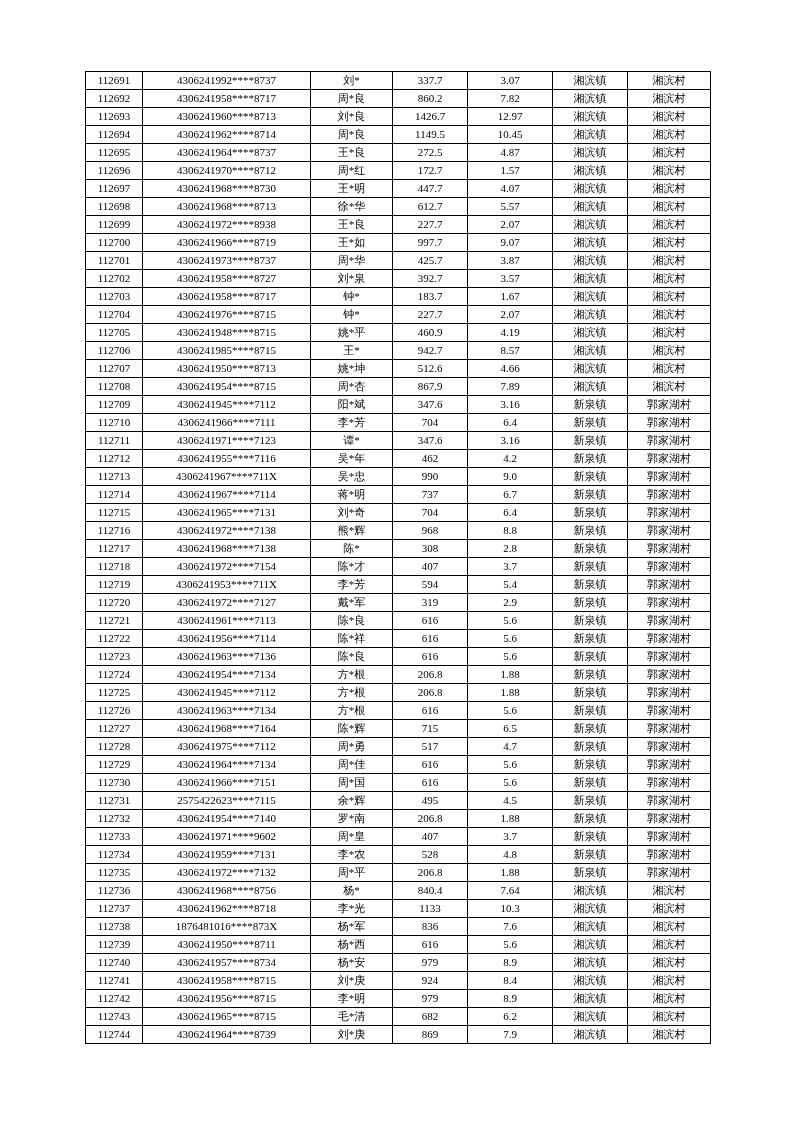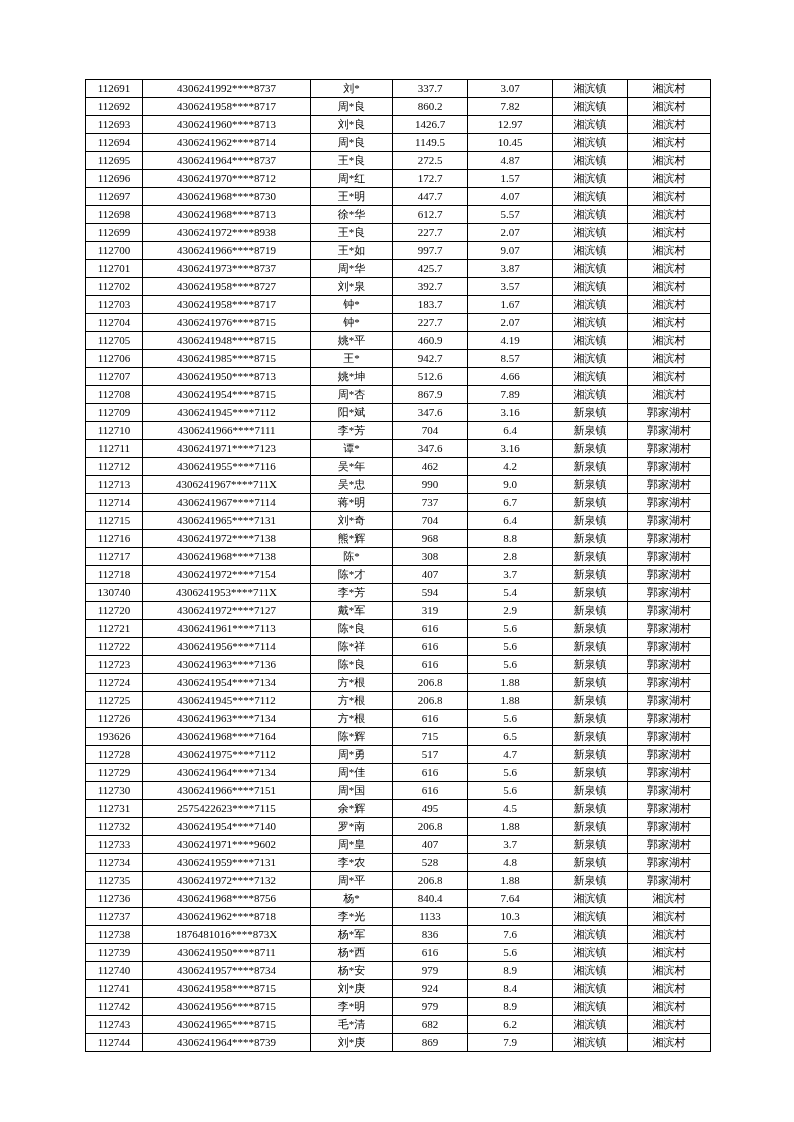--- a/index.html
+++ b/index.html
@@ -17,7 +17,7 @@
   .sheet-table {
     position: absolute;
     left: 85px;
-    top: 79px;
+    top: 71px;
     border-collapse: collapse;
     table-layout: fixed;
   }

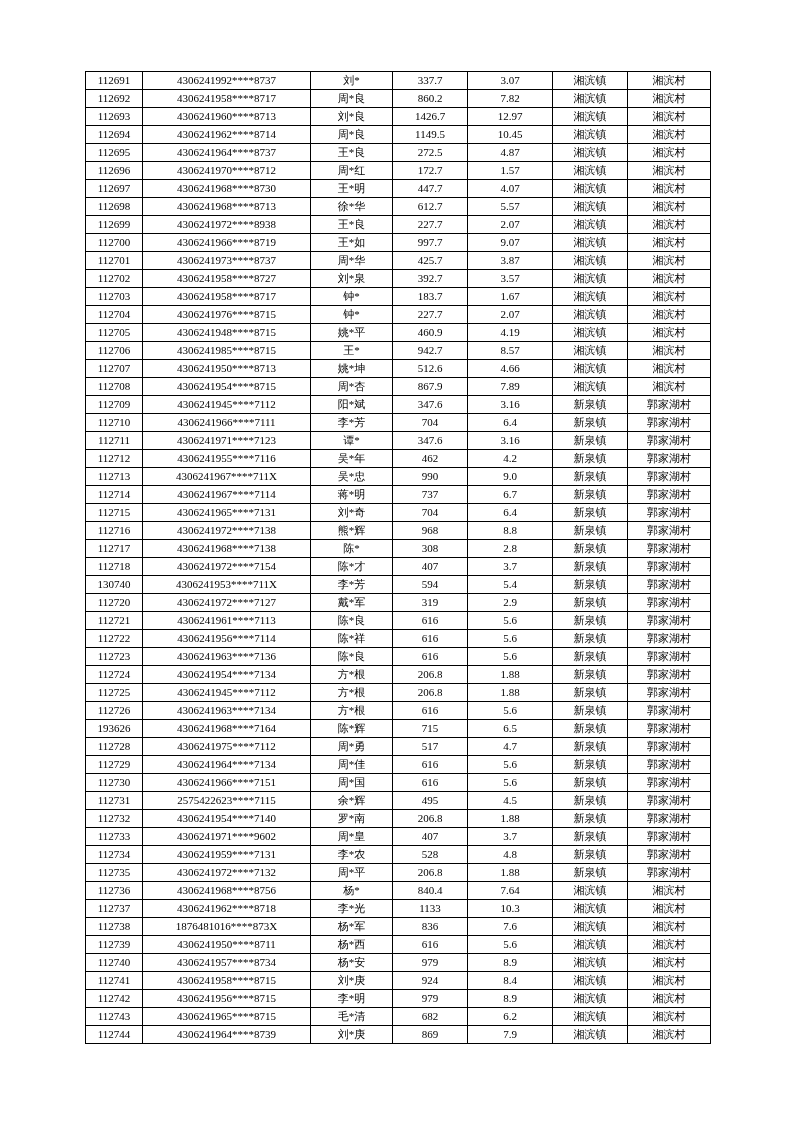--- a/index.html
+++ b/index.html
@@ -308,7 +308,7 @@
         <td>郭家湖村</td>
       </tr>
       <tr>
-        <td>130740</td>
+        <td>112719</td>
         <td>4306241953****711X</td>
         <td>李*芳</td>
         <td>594</td>

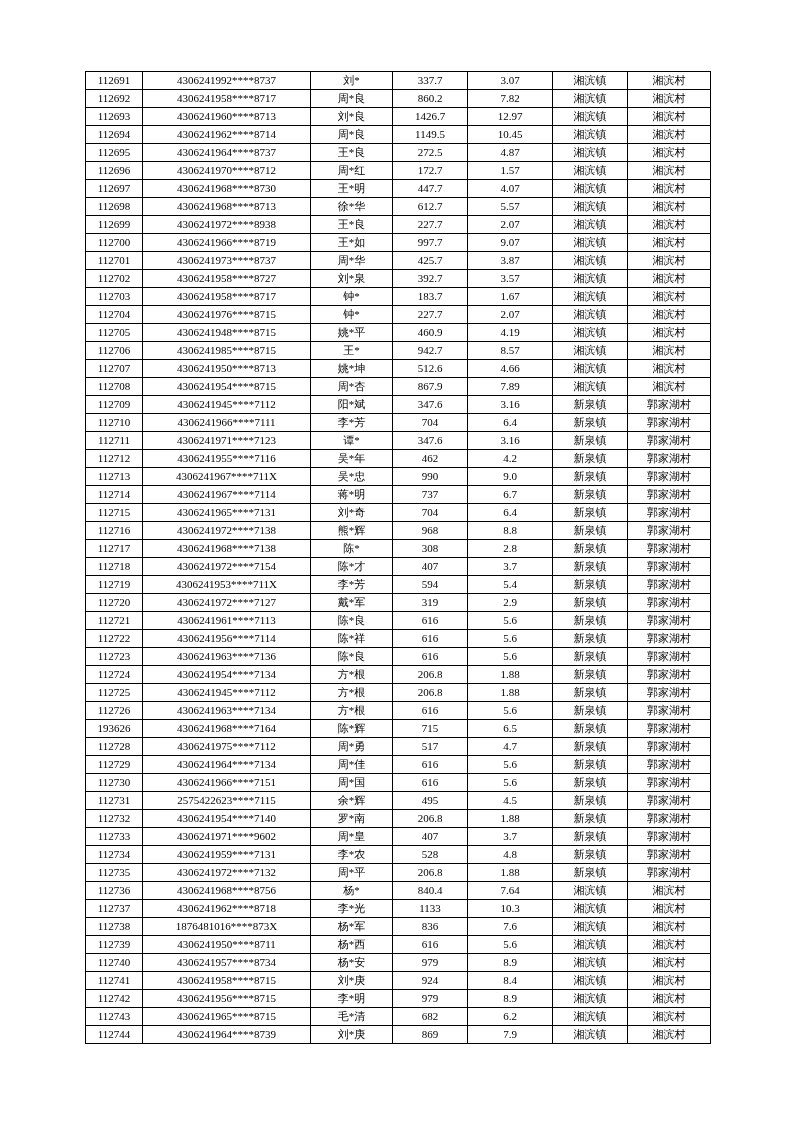--- a/index.html
+++ b/index.html
@@ -380,7 +380,7 @@
         <td>郭家湖村</td>
       </tr>
       <tr>
-        <td>193626</td>
+        <td>112727</td>
         <td>4306241968****7164</td>
         <td>陈*辉</td>
         <td>715</td>

